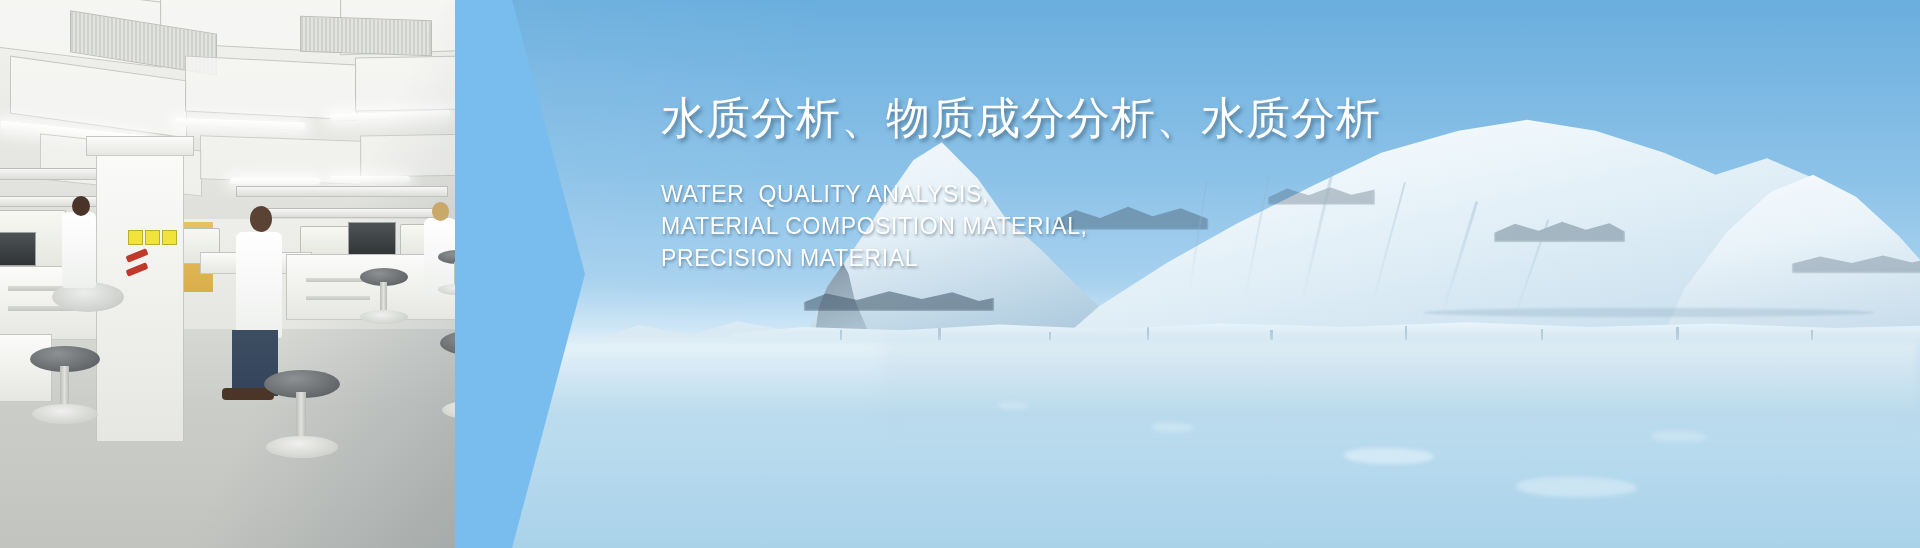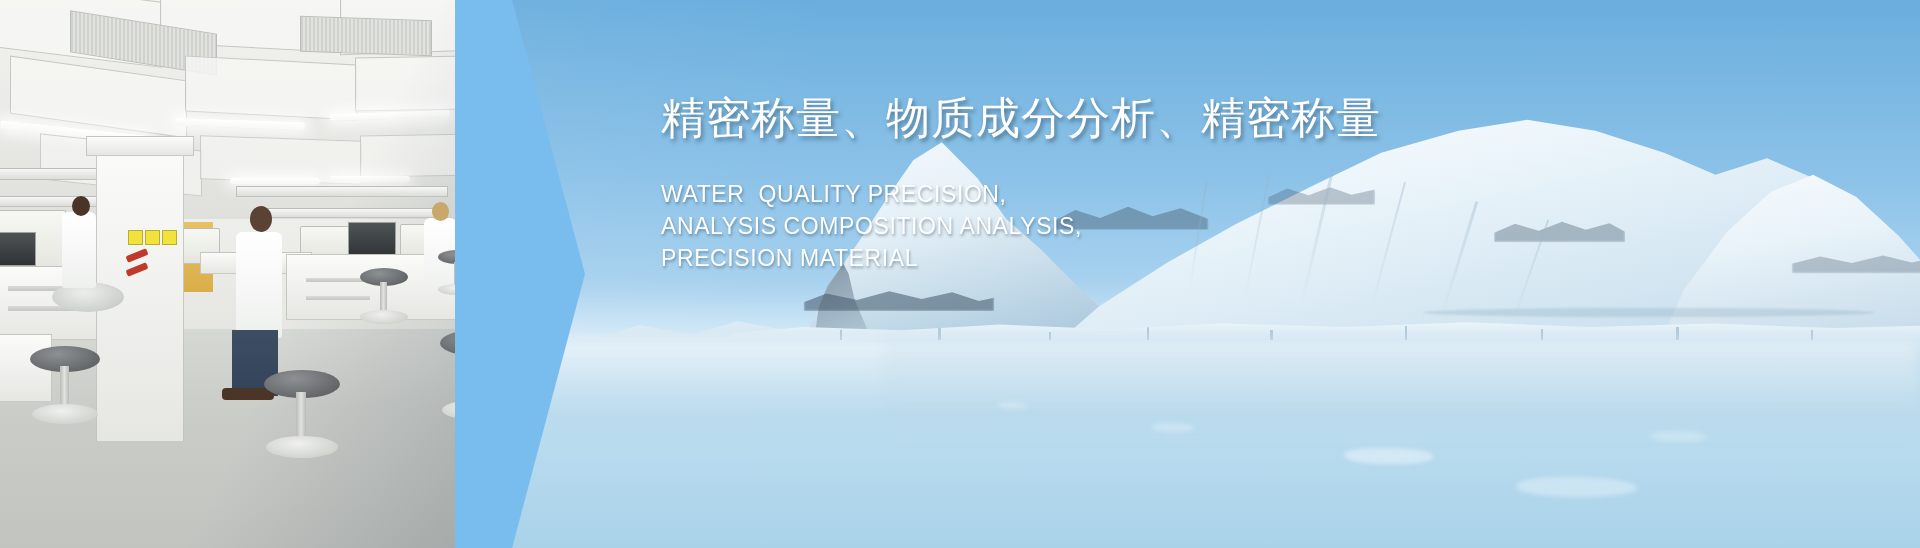--- a/index.html
+++ b/index.html
@@ -541,7 +541,7 @@
   <div class="chevron"></div>
 
   <div class="copy">
-    <div class="headline">精密称量、物质成分分析、精密称量</div>
+    <div class="headline">水质分析、物质成分分析、水质分析</div>
     <div class="sub">
       <div class="sub-line">WATER  QUALITY PRECISION,</div>
       <div class="sub-line">ANALYSIS COMPOSITION ANALYSIS,</div>

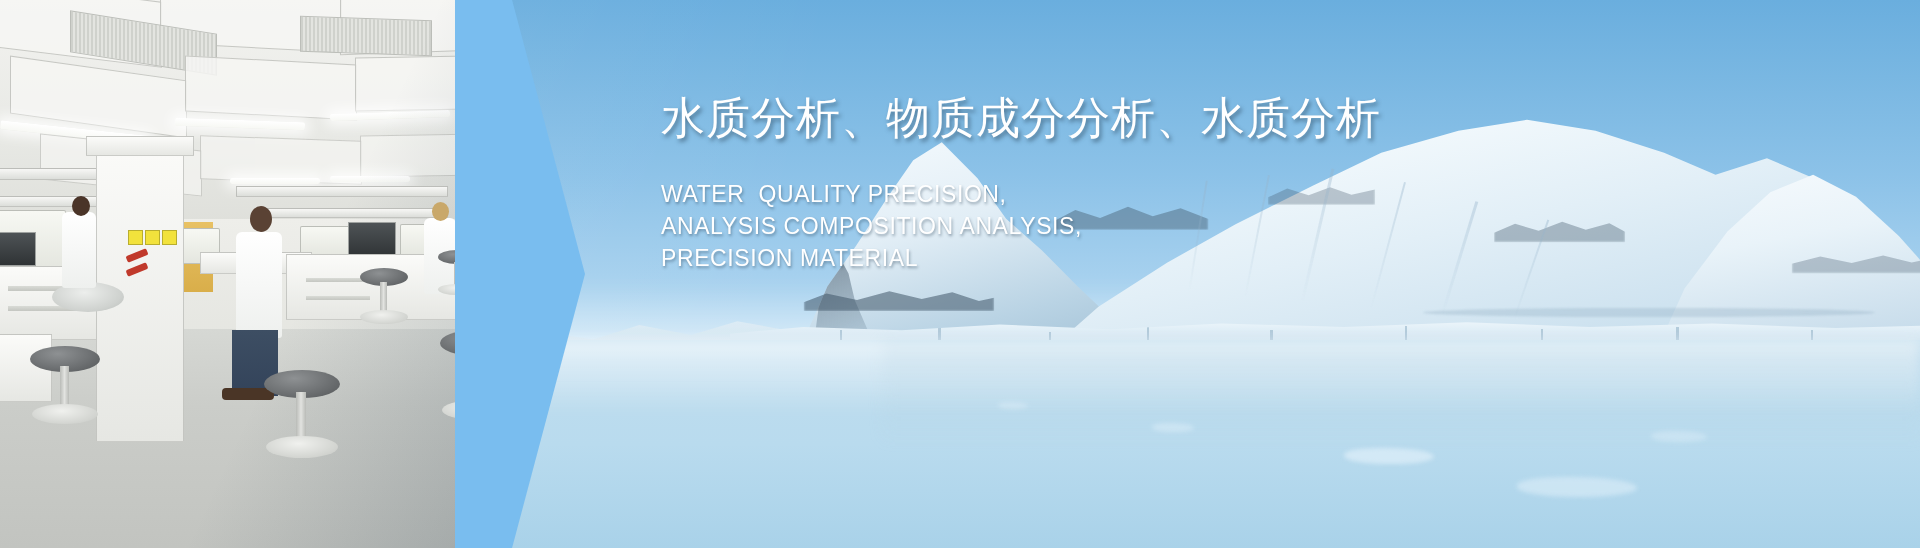--- a/index.html
+++ b/index.html
@@ -543,7 +543,7 @@
   <div class="copy">
     <div class="headline">水质分析、物质成分分析、水质分析</div>
     <div class="sub">
-      <div class="sub-line">WATER  QUALITY PRECISION,</div>
+      <div class="sub-line">WATER  QUALITY ANALYSIS,</div>
       <div class="sub-line">ANALYSIS COMPOSITION ANALYSIS,</div>
       <div class="sub-line">PRECISION MATERIAL</div>
     </div>

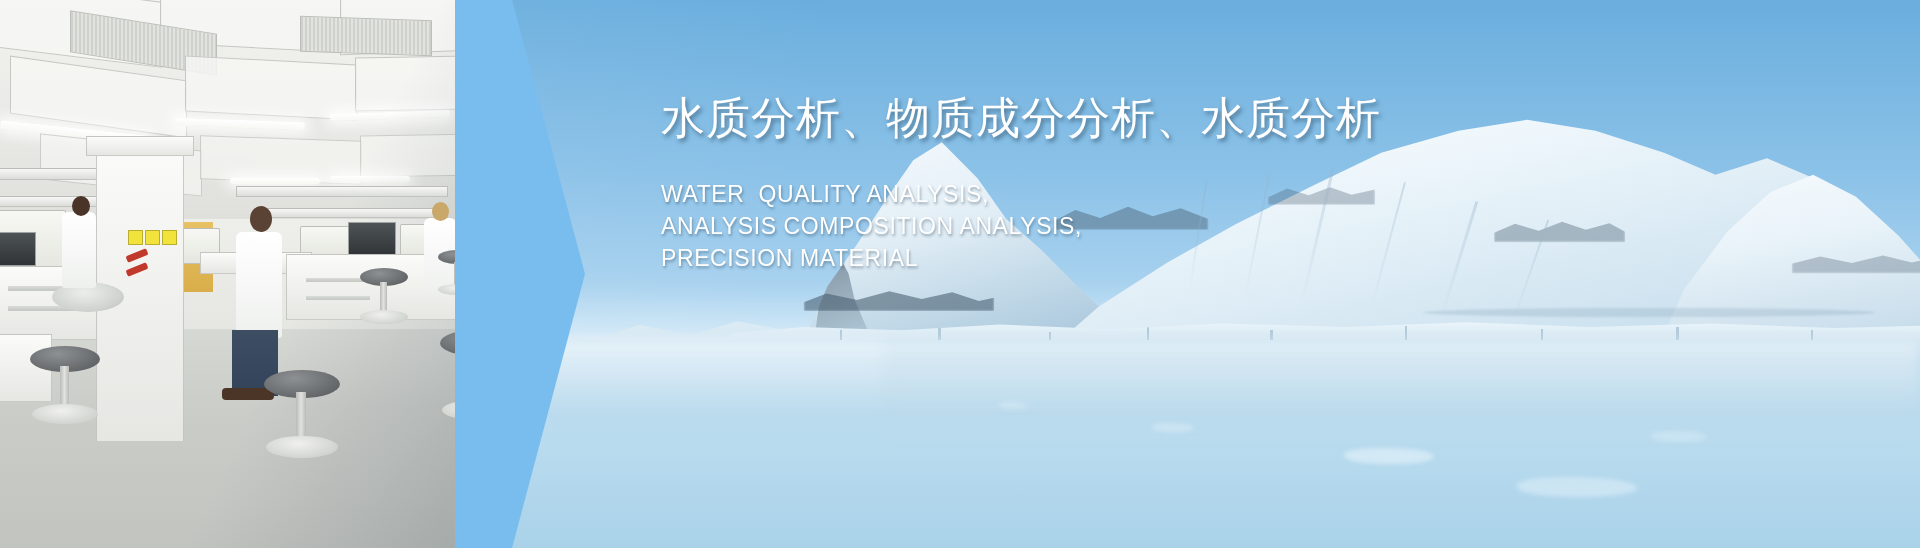--- a/index.html
+++ b/index.html
@@ -544,7 +544,7 @@
     <div class="headline">水质分析、物质成分分析、水质分析</div>
     <div class="sub">
       <div class="sub-line">WATER  QUALITY ANALYSIS,</div>
-      <div class="sub-line">ANALYSIS COMPOSITION ANALYSIS,</div>
+      <div class="sub-line">MATERIAL COMPOSITION MATERIAL,</div>
       <div class="sub-line">PRECISION MATERIAL</div>
     </div>
   </div>

